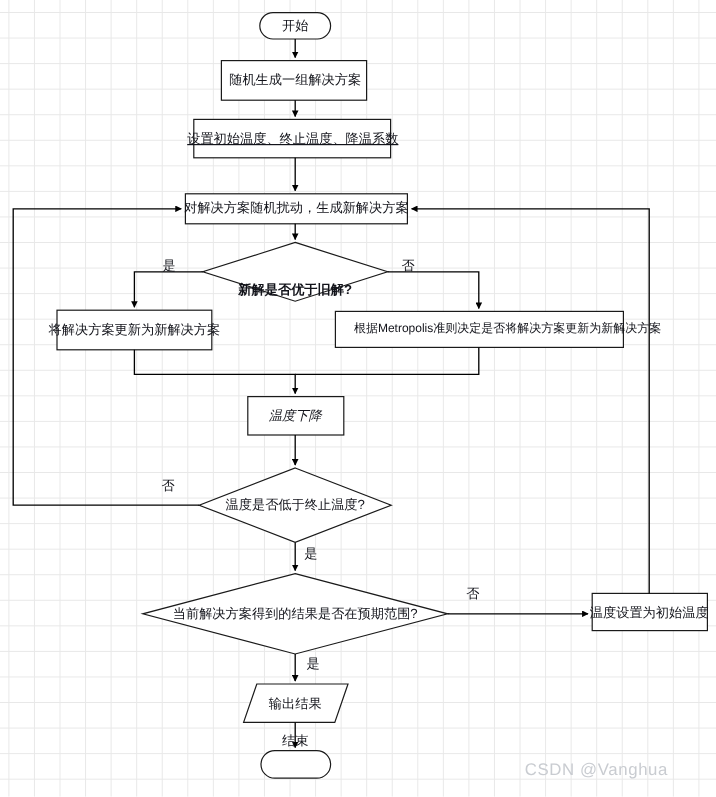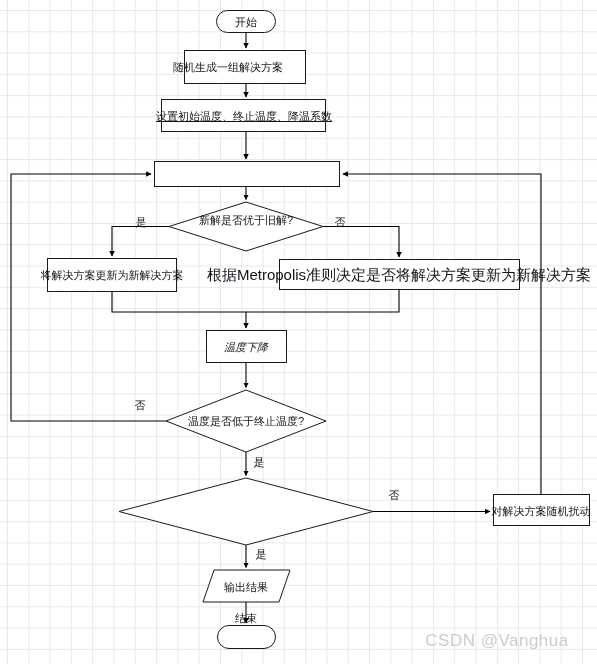--- a/index.html
+++ b/index.html
@@ -136,7 +136,7 @@
 
   <div class="node-label" style="left:246px; top:21.5px;">开始</div>
 
-  <div class="node-label" style="left:228px; top:67px;font-family:Liberation Serif, serif;">随机生成一组解决方案</div>
+  <div class="node-label" style="left:246px; top:67px;font-family:Liberation Serif, serif;">随机生成一组解决方案</div>
 
   <div class="node-label" style="left:244px; top:115.5px;text-decoration:underline;">设置初始温度、终止温度、降温系数</div>
 

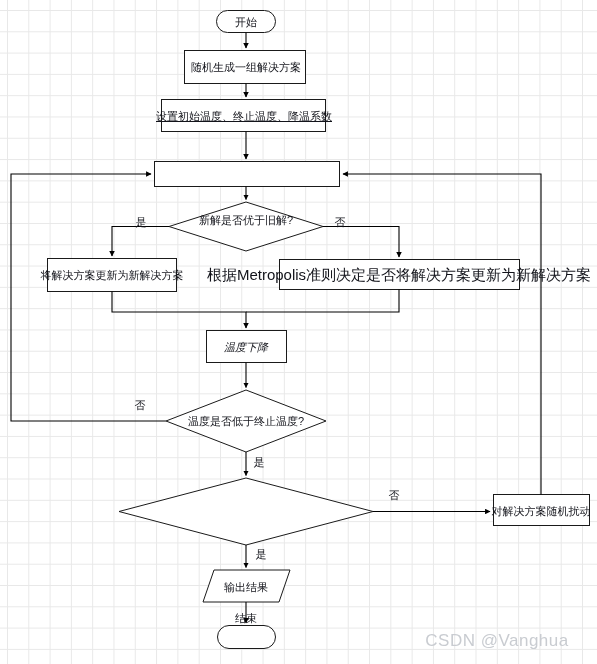--- a/index.html
+++ b/index.html
@@ -140,6 +140,7 @@
 
   <div class="node-label" style="left:244px; top:115.5px;text-decoration:underline;">设置初始温度、终止温度、降温系数</div>
 
+  <div class="node-label" style="left:247px; top:174px;">对解决方案随机扰动，生成新解决方案</div>
 
   <div class="node-label" style="left:246px; top:220px;">新解是否优于旧解?</div>
 

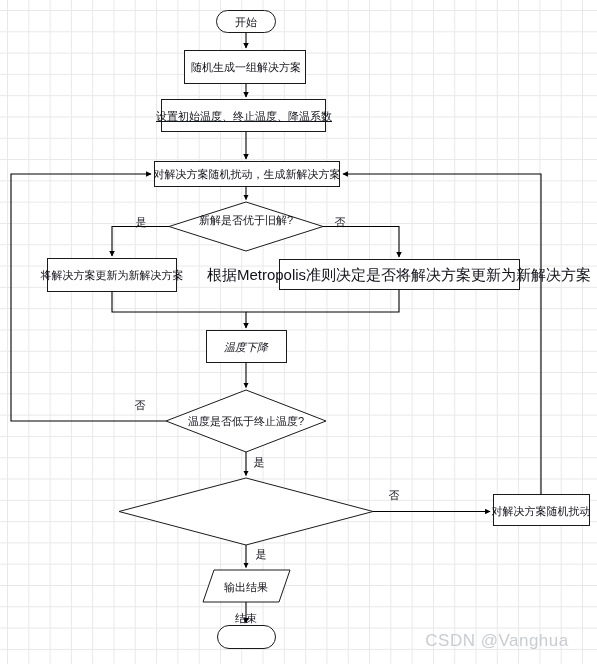--- a/index.html
+++ b/index.html
@@ -142,7 +142,7 @@
 
   <div class="node-label" style="left:247px; top:174px;">对解决方案随机扰动，生成新解决方案</div>
 
-  <div class="node-label" style="left:246px; top:220px;">新解是否优于旧解?</div>
+  <div class="node-label" style="left:246px; top:242px;font-weight:bold;">新解是否优于旧解?</div>
 
   <div class="node-label" style="left:112px; top:275px;">将解决方案更新为新解决方案</div>
 

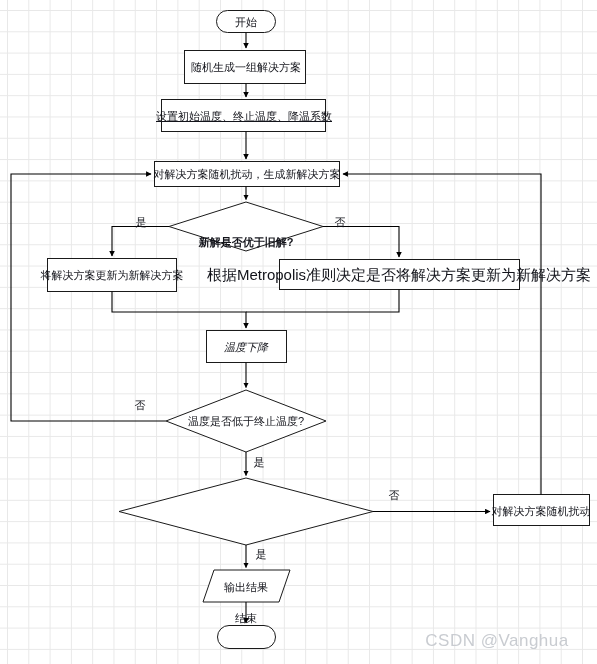--- a/index.html
+++ b/index.html
@@ -47,7 +47,7 @@
     transform: translate(-50%, -50%);
     pointer-events: none;
   }
-  .node-label.tiny { font-size: 15px; }
+  .node-label.tiny { font-size: 10px; margin-left: 24px; }
   .edge-label {
     position: absolute;
     color: #12131a;

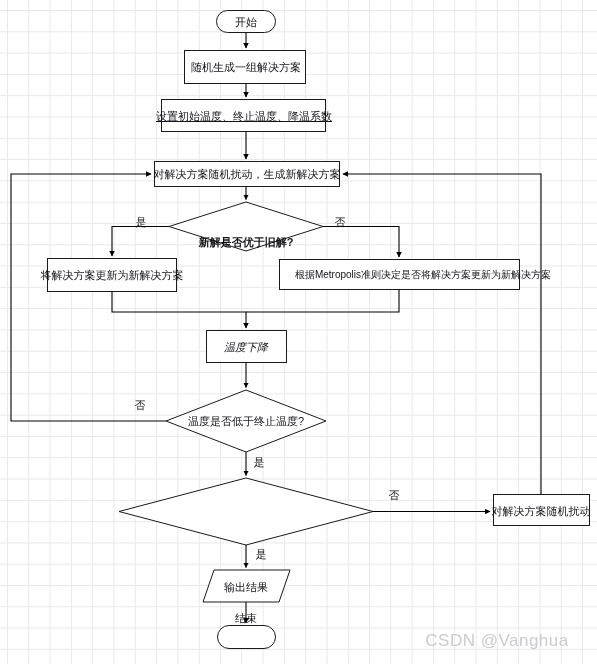--- a/index.html
+++ b/index.html
@@ -152,6 +152,7 @@
 
   <div class="node-label" style="left:246px; top:421px;text-align:center;">温度是否低于终止温度?</div>
 
+  <div class="node-label" style="left:246px; top:511.5px;">当前解决方案得到的结果是否在预期范围?</div>
 
   <div class="node-label" style="left:541px; top:510.5px;">对解决方案随机扰动</div>
 

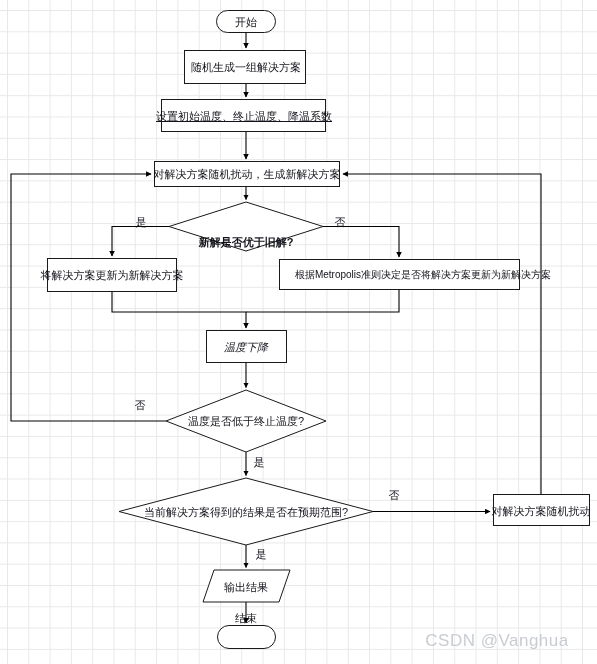--- a/index.html
+++ b/index.html
@@ -154,7 +154,7 @@
 
   <div class="node-label" style="left:246px; top:511.5px;">当前解决方案得到的结果是否在预期范围?</div>
 
-  <div class="node-label" style="left:541px; top:510.5px;">对解决方案随机扰动</div>
+  <div class="node-label" style="left:541px; top:510.5px;">温度设置为初始温度</div>
 
   <div class="node-label" style="left:246px; top:586.5px;">输出结果</div>
 

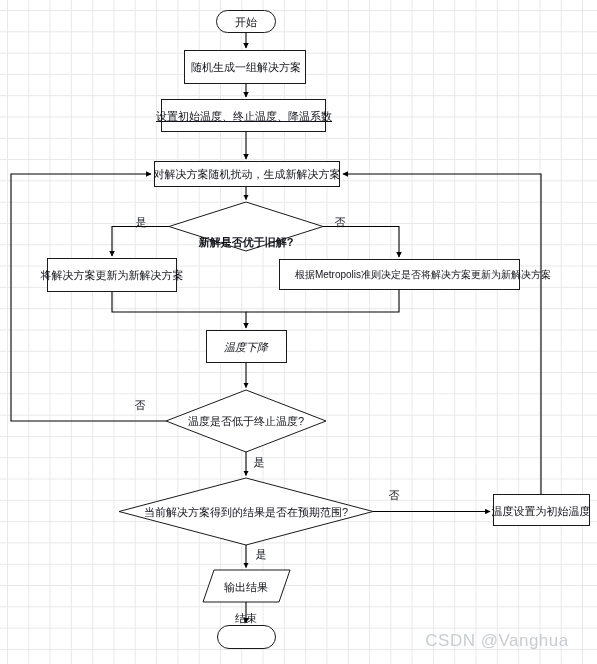--- a/index.html
+++ b/index.html
@@ -59,7 +59,7 @@
   .watermark {
     position: absolute;
     color: #c9ccd1;
-    font-size: 17px;
+    font-size: 14px;
     letter-spacing: 0.5px;
     white-space: nowrap;
     transform: translate(-50%, -50%);

